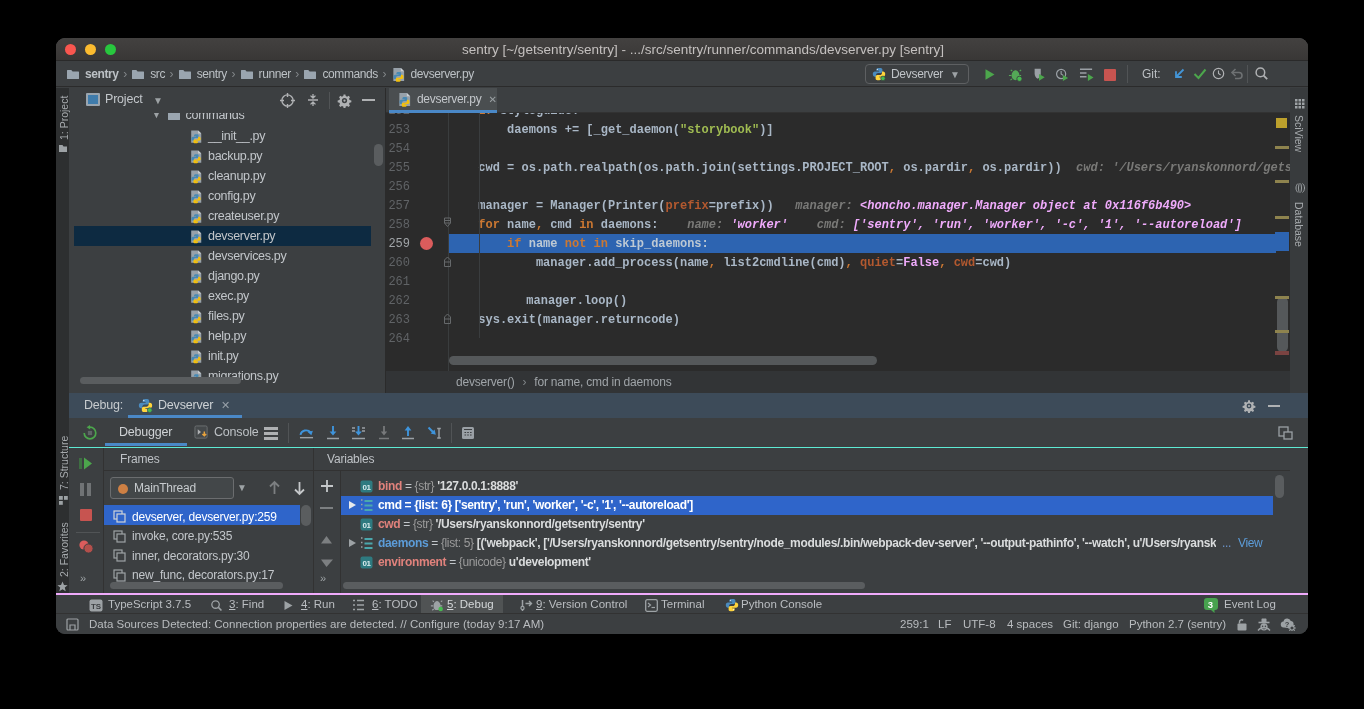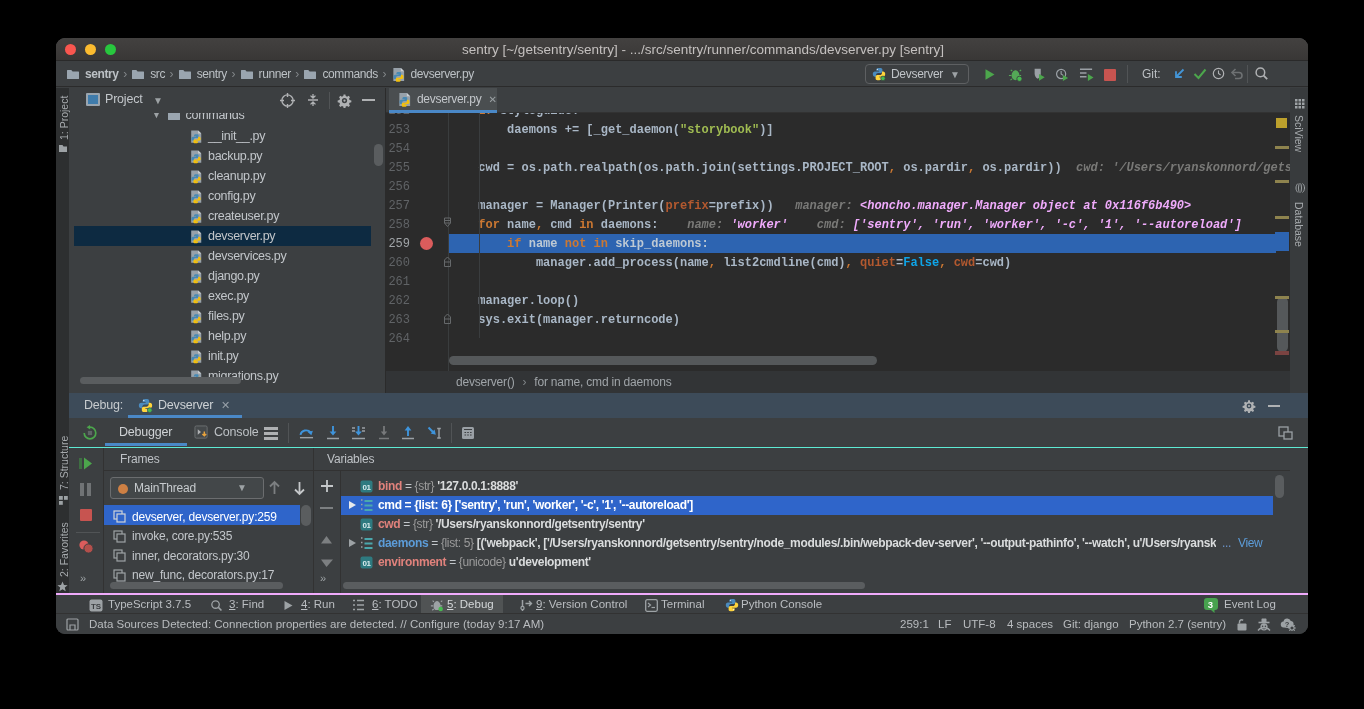--- a/index.html
+++ b/index.html
@@ -30,7 +30,7 @@
 .k{color:#cc7832;}
 .s{color:#a0bc52;}
 .kw{color:#b3592f;}
-.cst{color:#0ea5e9;margin-top:24px;}
+.cst{color:#f0abfc;margin-top:24px;}
 .hint{color:#797977;font-style:italic;font-weight:bold;}
 .hintv{color:#f0abfc;font-style:italic;font-weight:bold;}
 #gutterline{position:absolute;left:62px;top:0;width:1px;height:100%;background:#3a3d3e;}

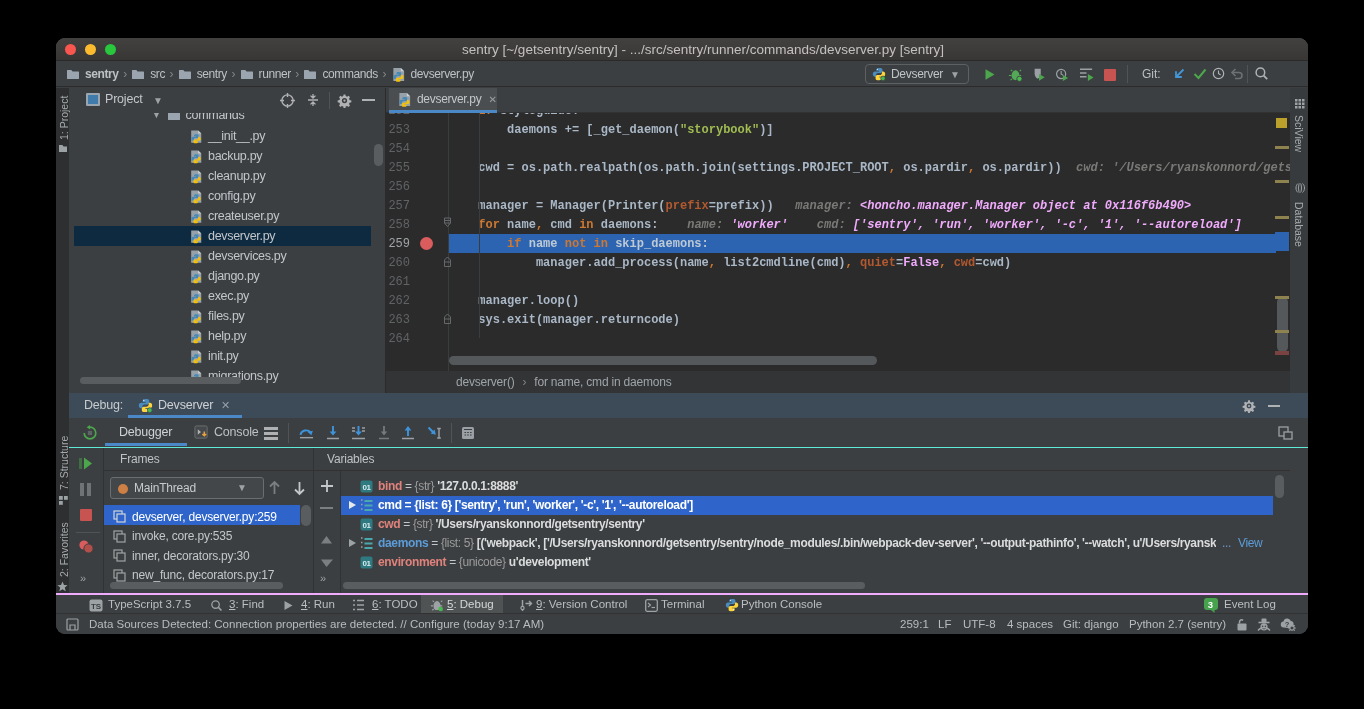--- a/index.html
+++ b/index.html
@@ -277,7 +277,7 @@
     <div class="cl" style="top:103px;">    <span class="k">for</span> name<span class="k">,</span> cmd <span class="k">in</span> daemons:    <span class="hint">name: </span><span class="hintv">'worker'</span><span class="hint">    cmd: </span><span class="hintv">['sentry', 'run', 'worker', '-c', '1', '--autoreload']</span></div>
     <div class="cl" style="top:122px;color:#bdc9d4;">        <span class="k">if</span> name <span class="k">not in</span> skip_daemons:</div>
     <div class="cl" style="top:141px;">            manager.add_process(name<span class="k">,</span> list2cmdline(cmd)<span class="k">,</span> <span class="kw">quiet</span>=<span class="cst">False</span><span class="k">,</span> <span class="kw">cwd</span>=cwd)</div>
-    <div class="cl" style="top:179px;">    manager.loop()</div>
+    <div class="cl" style="top:179px;padding-left:48px;">    manager.loop()</div>
     <div class="cl" style="top:198px;">    sys.exit(manager.returncode)</div>
 
     <svg class="abs" style="left:57px;top:104px;" width="9" height="12" viewBox="0 0 9 12">

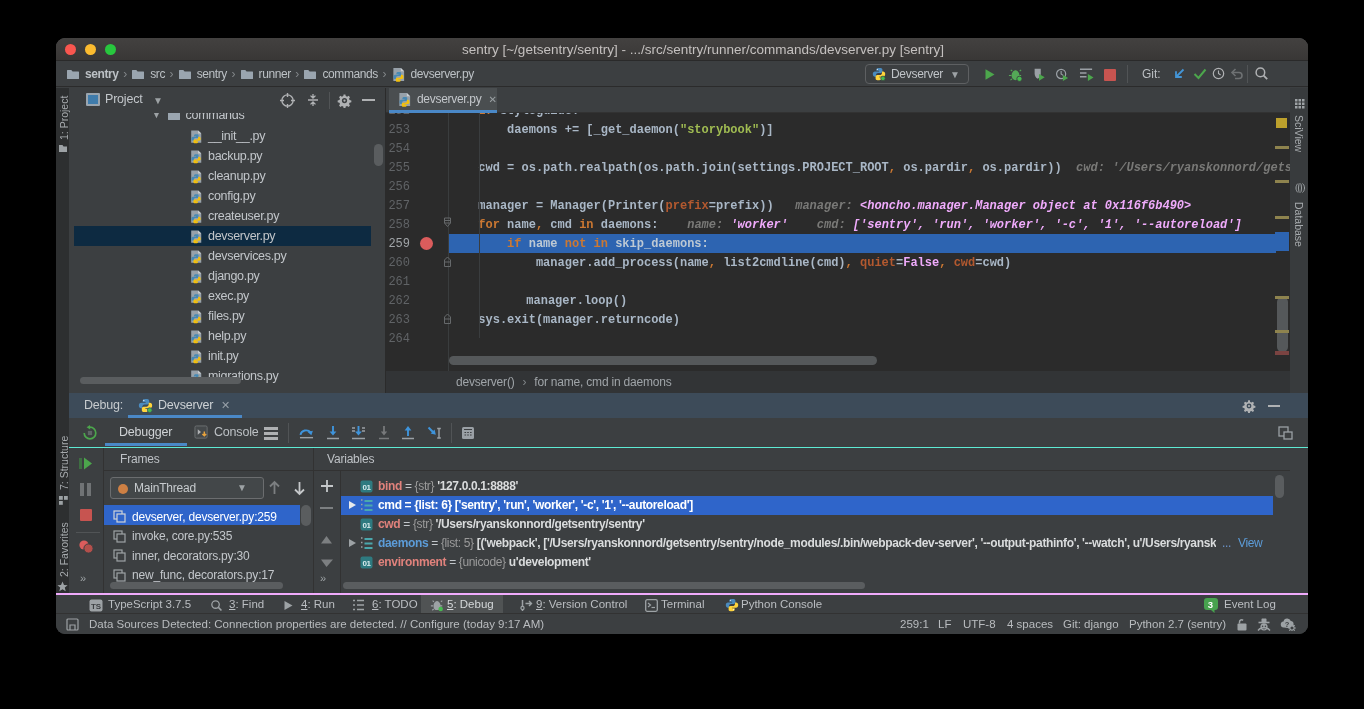--- a/index.html
+++ b/index.html
@@ -434,7 +434,7 @@
 
     <span class="abs" style="left:64px;top:4px;font-size:12px;color:#bec2c6;letter-spacing:-0.2px;">Frames</span>
     <div class="abs" style="left:48px;top:22px;width:209px;height:1px;background:#323232;"></div>
-    <div class="abs" style="left:54px;top:29px;width:154px;height:22px;border:1px solid #6b6d6f;border-radius:3px;background:#434749;">
+    <div class="abs" style="left:54px;top:29px;width:124px;height:22px;border:1px solid #6b6d6f;border-radius:3px;background:#434749;">
       <div class="abs" style="left:7px;top:5.5px;width:10px;height:10px;border-radius:50%;background:#ce8044;"></div>
       <span class="abs" style="left:23px;top:3px;font-size:12px;color:#c7cbce;letter-spacing:-0.2px;">MainThread</span>
       <span class="abs" style="left:126px;top:4px;color:#9da2a5;font-size:10px;">▼</span>

